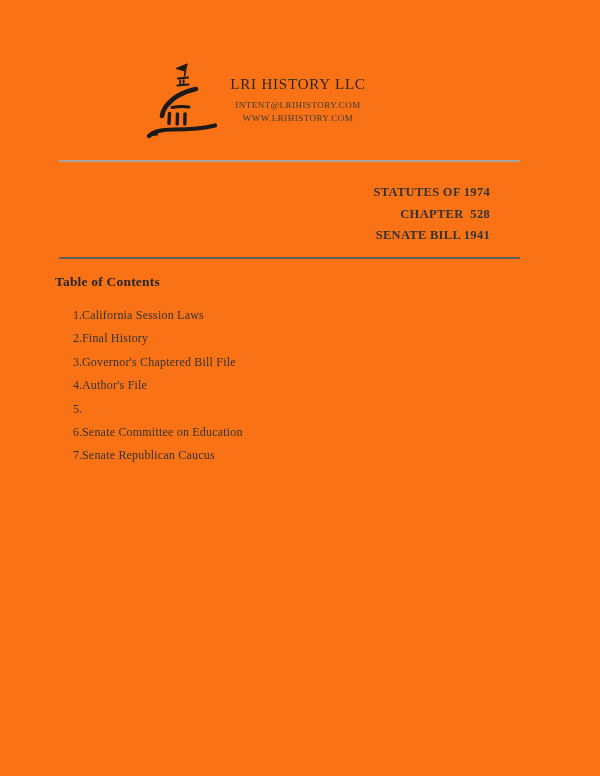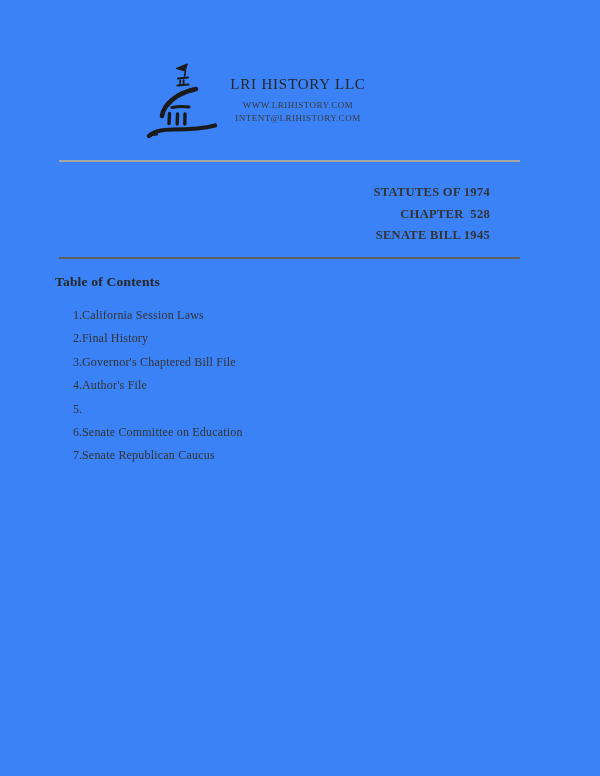--- a/index.html
+++ b/index.html
@@ -11,7 +11,7 @@
     position: relative;
     width: 600px;
     height: 776px;
-    background: #3b82f6;
+    background: #f97316;
     font-family: "Liberation Serif", "DejaVu Serif", serif;
     color: #2e2e2e;
     overflow: hidden;

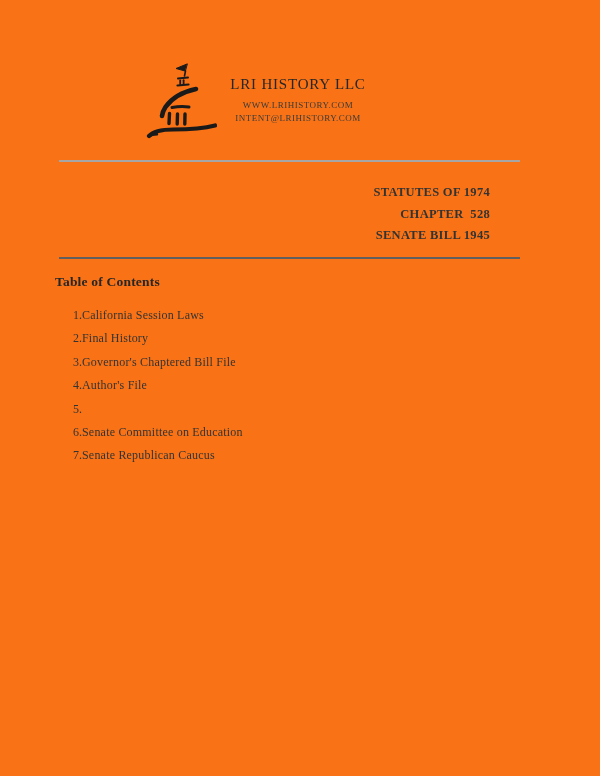--- a/index.html
+++ b/index.html
@@ -145,8 +145,8 @@
 
   <div class="brand-block">
     <div class="company-name">LRI HISTORY LLC</div>
+    <div class="contact-line">INTENT@LRIHISTORY.COM</div>
     <div class="contact-line">WWW.LRIHISTORY.COM</div>
-    <div class="contact-line">INTENT@LRIHISTORY.COM</div>
   </div>
 
   <div class="rule rule-top"></div>

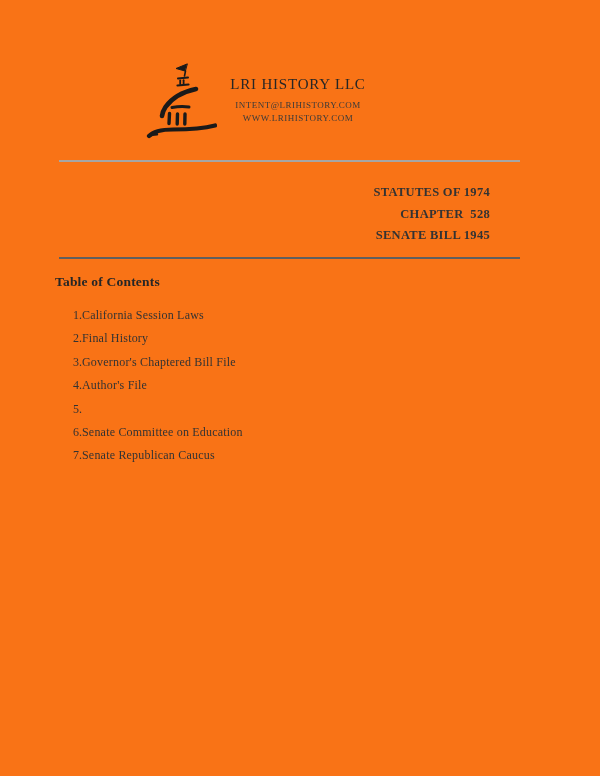--- a/index.html
+++ b/index.html
@@ -154,7 +154,7 @@
   <div class="statute-block">
     <div class="statute-line">STATUTES OF 1974</div>
     <div class="statute-line">CHAPTER  528</div>
-    <div class="statute-line">SENATE BILL 1945</div>
+    <div class="statute-line">SENATE BILL 1941</div>
   </div>
 
   <div class="rule rule-bottom"></div>

